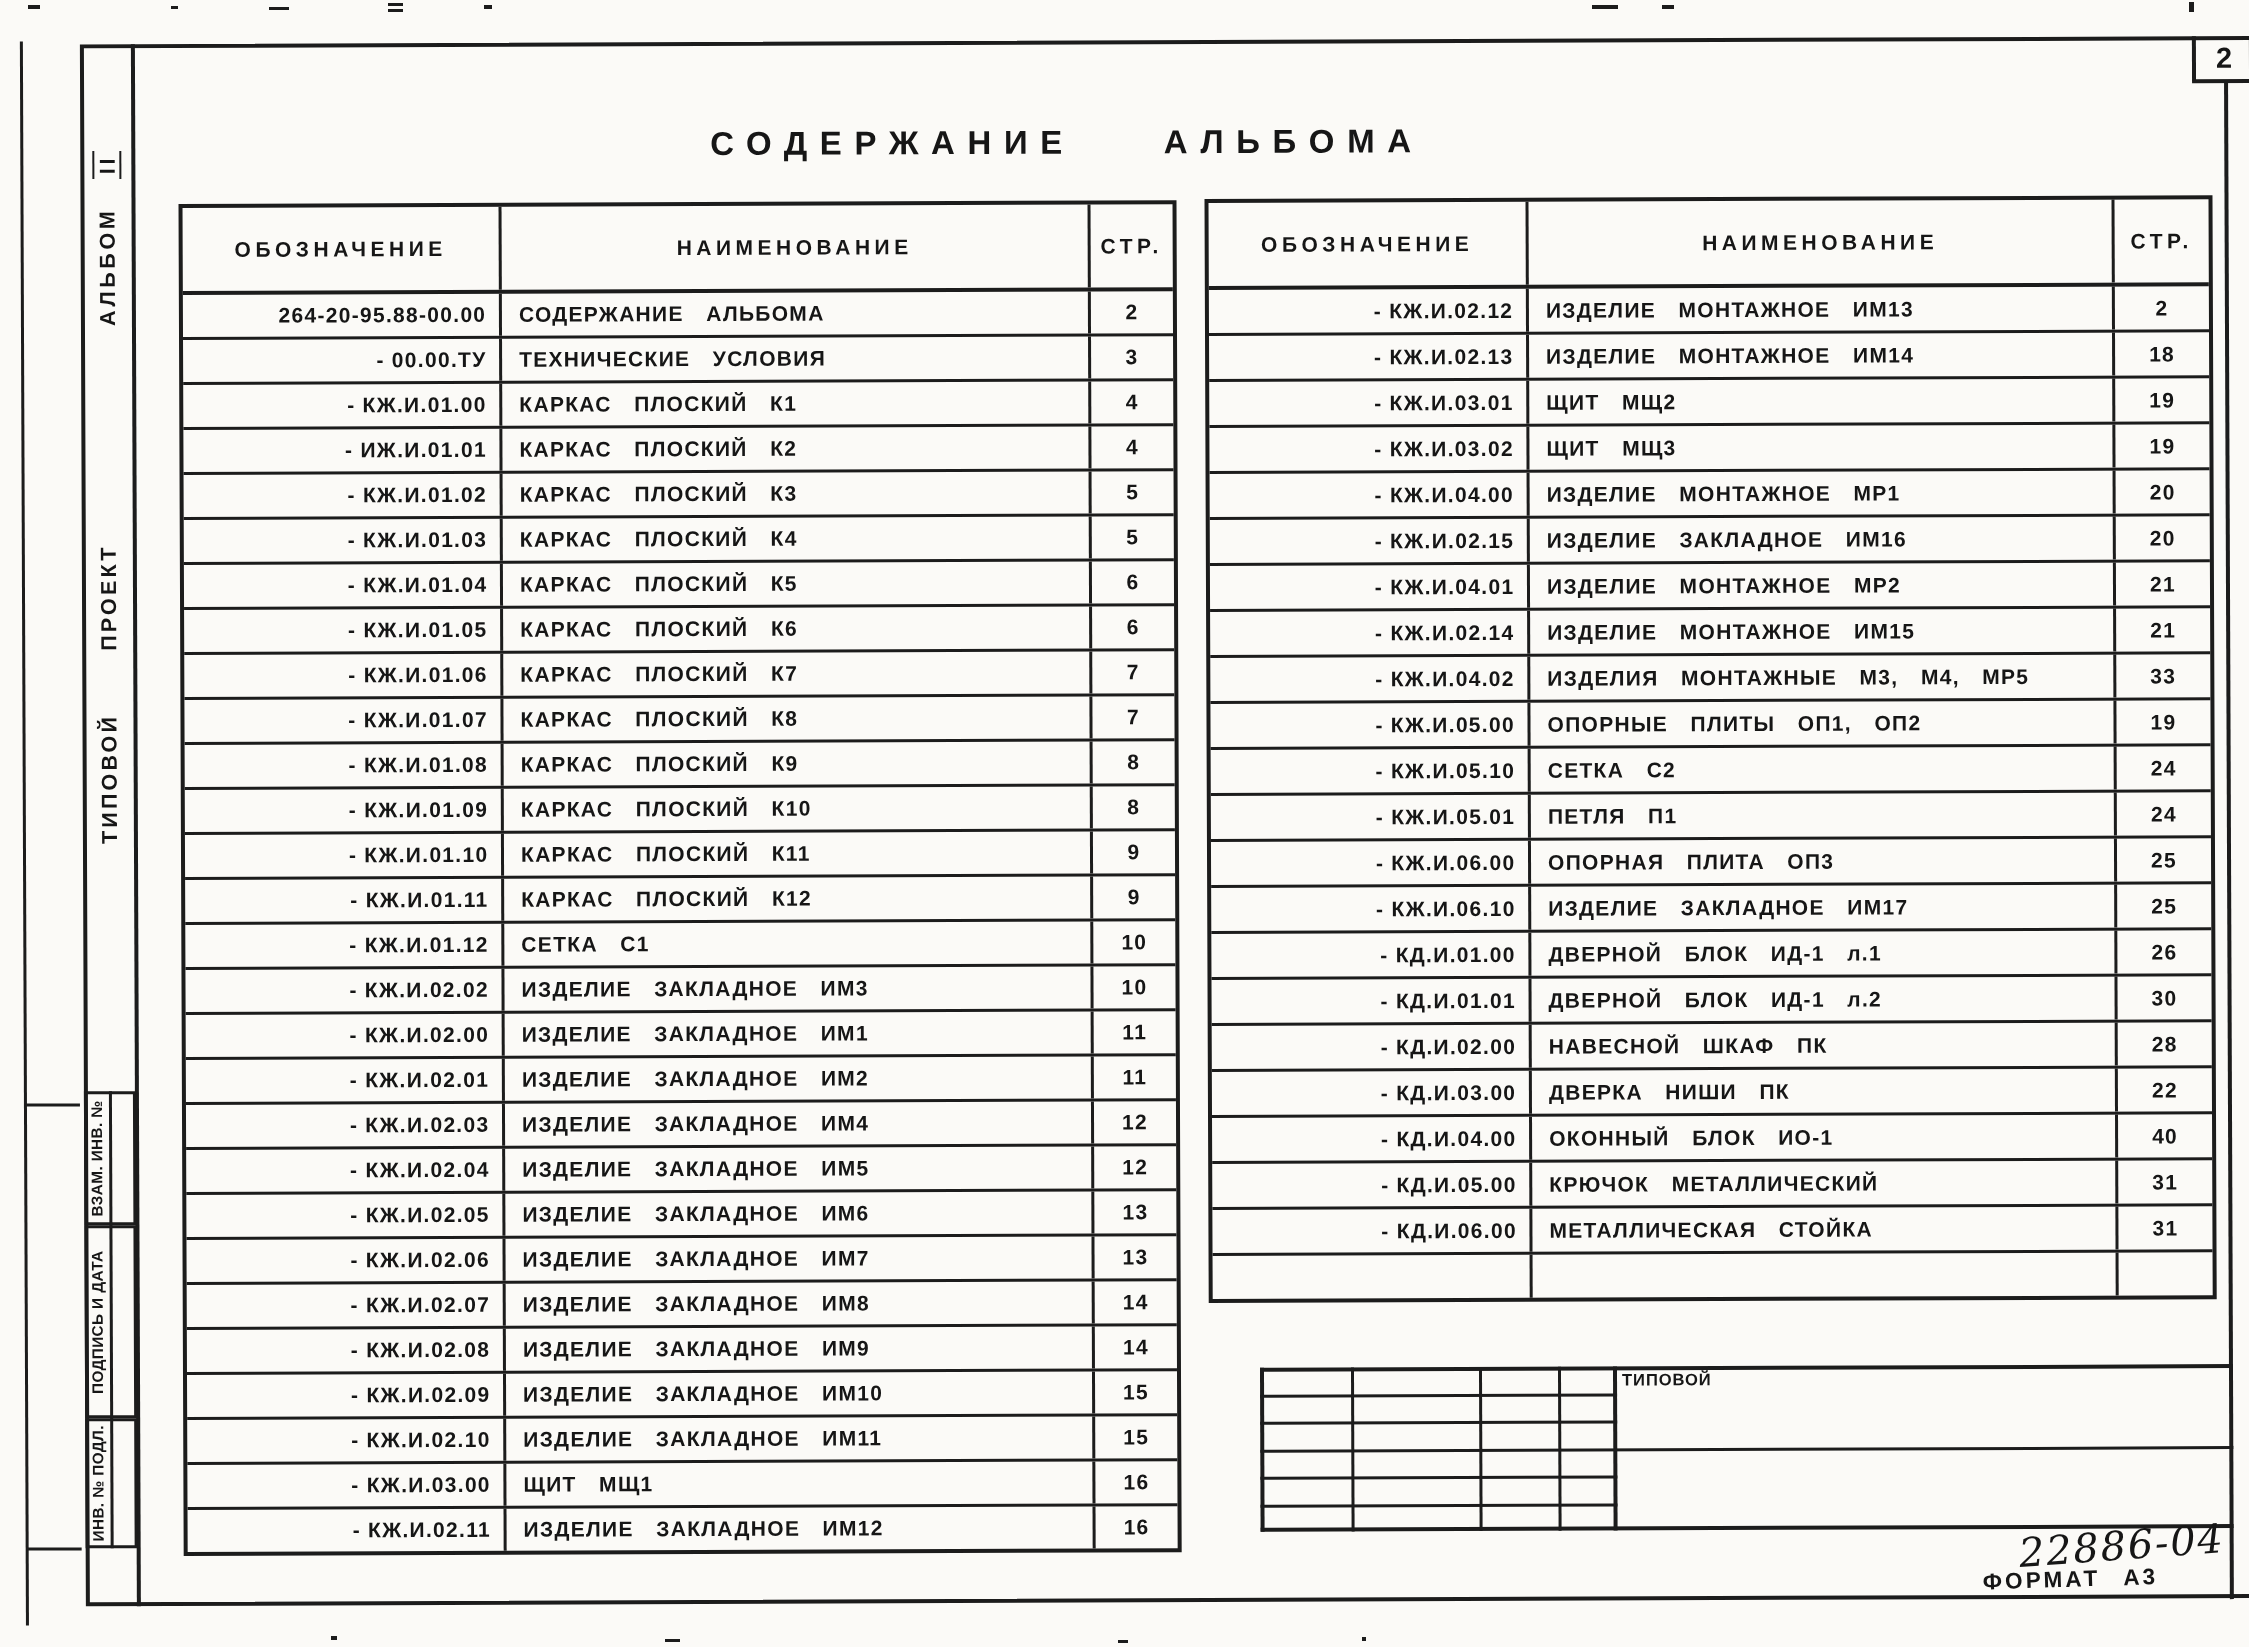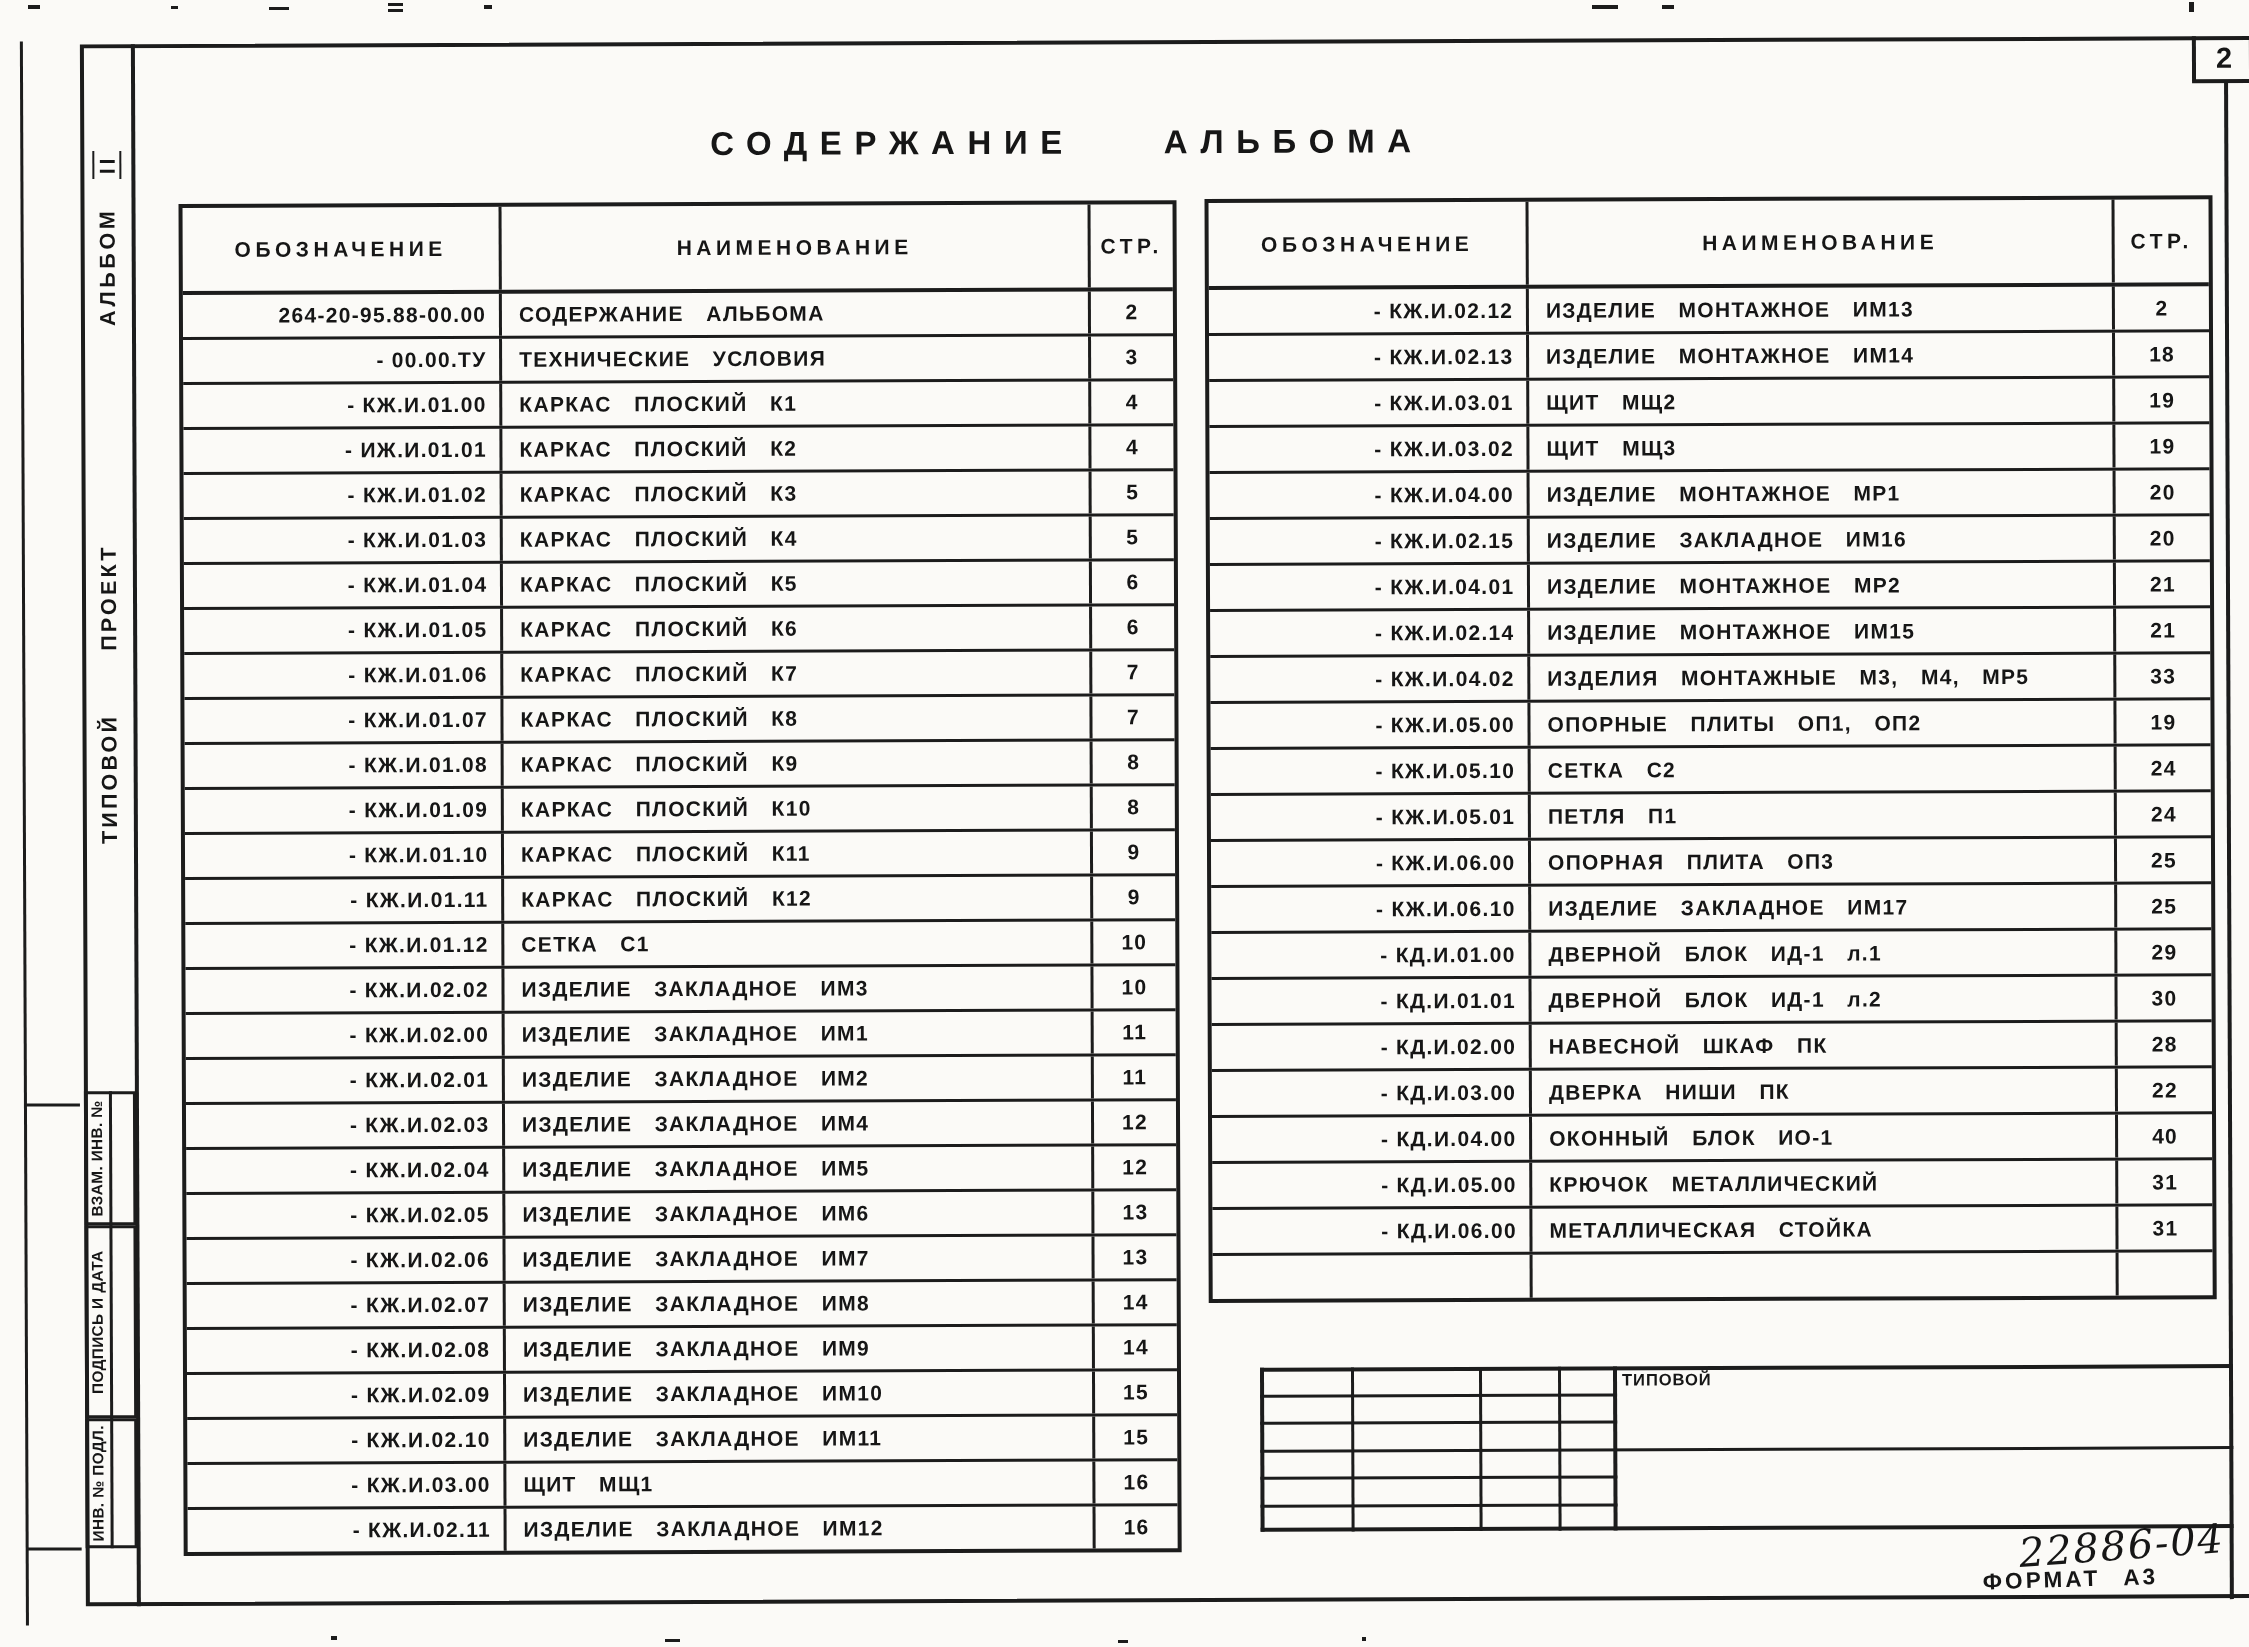--- a/index.html
+++ b/index.html
@@ -331,7 +331,7 @@
           <div class="trow">
             <div class="cell-code c-div">- КД.И.01.00</div>
             <div class="cell-name c-div">ДВЕРНОЙ БЛОК ИД-1 л.1</div>
-            <div class="cell-page">29</div>
+            <div class="cell-page">26</div>
           </div>
           <div class="trow">
             <div class="cell-code c-div">- КД.И.01.01</div>

